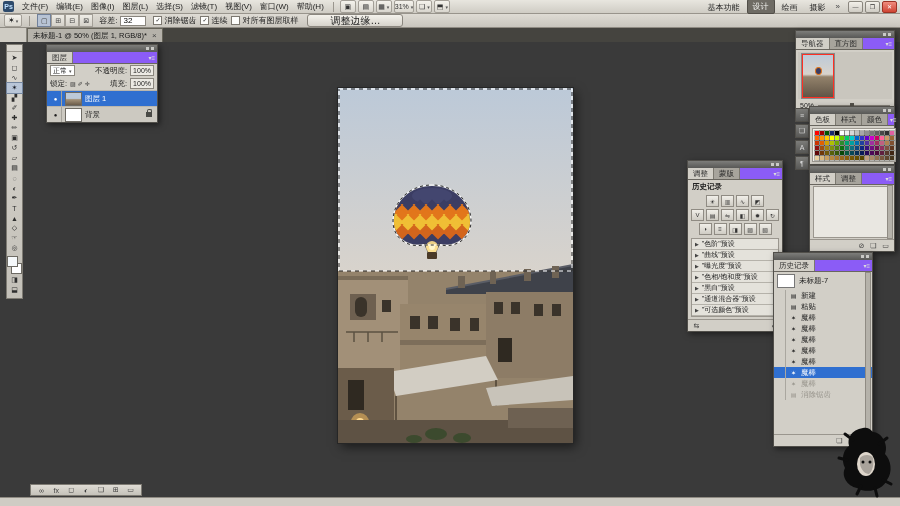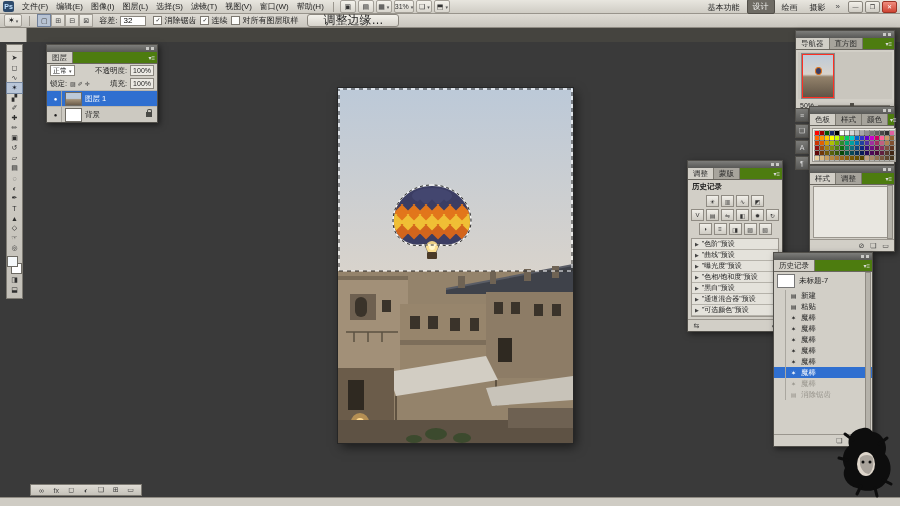--- a/index.html
+++ b/index.html
@@ -42,7 +42,7 @@
   .cb{width:7px;height:7px;border:1px solid #7c7870;background:#fdfdfb;font-size:6px;line-height:7px;
     display:inline-flex;align-items:center;justify-content:center;color:#222}
   .btn{border:1px solid #8a867e;background:linear-gradient(#f4f2ec,#d6d3cb);border-radius:3px;
-    font-size:12px;padding:0 15px;height:11px;display:inline-flex;align-items:center;margin-left:6px}
+    font-size:10px;padding:0 22px;height:11px;display:inline-flex;align-items:center;margin-left:6px}
   .tabbar{position:absolute;top:28px;left:0;right:0;height:14px;background:#45443f;display:flex;align-items:flex-end}
   .tabcap{width:26px;height:14px;background:#cfccc4;border-right:1px solid #8a8780}
   .doctab{height:13px;background:#b5b2aa;border:1px solid #666459;border-bottom:none;font-size:7.5px;

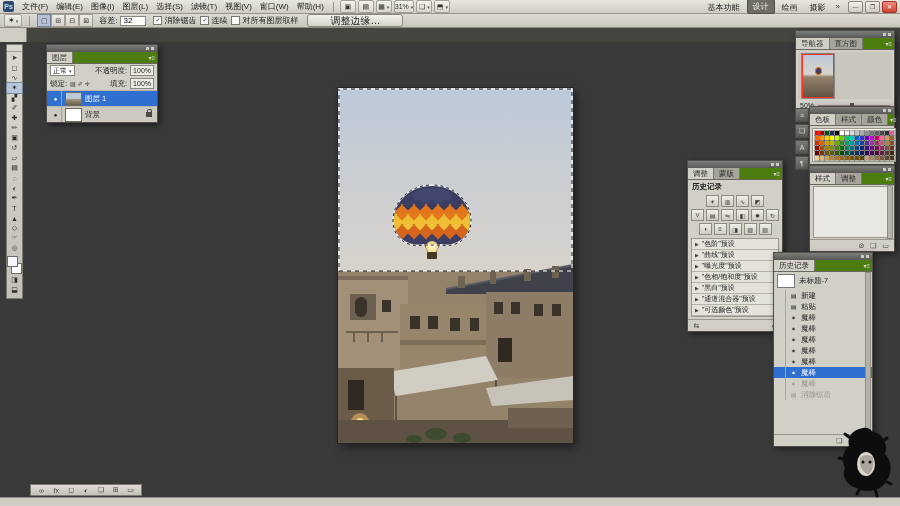--- a/index.html
+++ b/index.html
@@ -207,6 +207,10 @@
 
 <div class="tabbar">
   <span class="tabcap"></span>
+  <span class="doctab">
+    <span>未标题-1 @ 50% (图层 1, RGB/8)*</span>
+    <span class="closex">×</span>
+  </span>
 </div>
 
 <div class="vtoolbar">

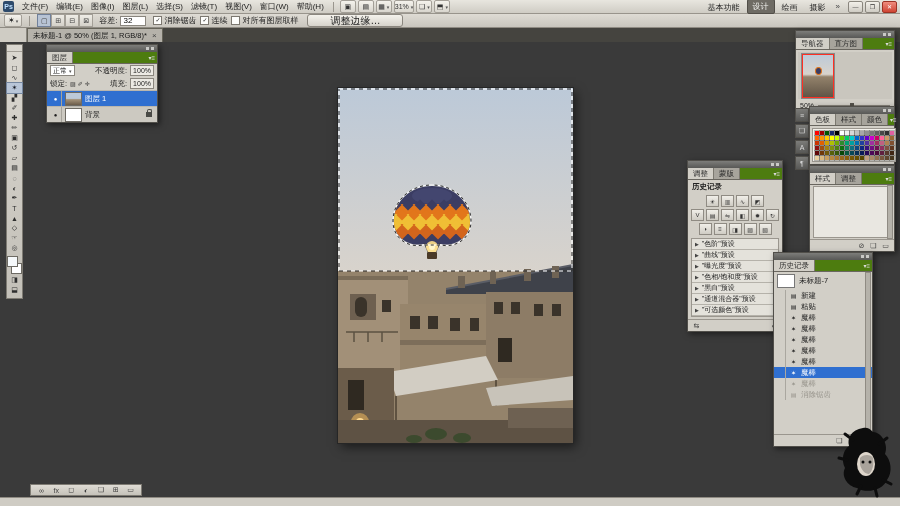--- a/index.html
+++ b/index.html
@@ -66,7 +66,7 @@
   .phead{height:7px;background:linear-gradient(#7d7d7a,#585856);display:flex;justify-content:flex-end;
     align-items:center;gap:2px;padding:0 3px}
   .phead i{width:3px;height:3px;background:#c9c9c6;display:block}
-  .ptabs{display:flex;background:#4d7c0f;height:11px;border-bottom:1px solid #69665f}
+  .ptabs{display:flex;background:#8b5cf6;height:11px;border-bottom:1px solid #69665f}
   .ptab{font-size:7.5px;padding:0 5px;display:flex;align-items:center;background:#a7a49c;color:#2a2a2a;
     border-right:1px solid #7b786f;white-space:nowrap}
   .ptab.active{background:#d2cfc7}

